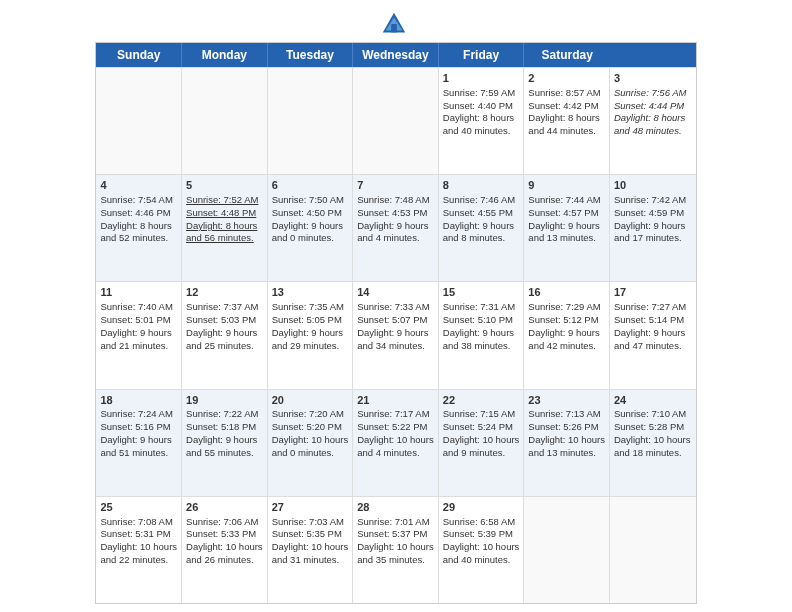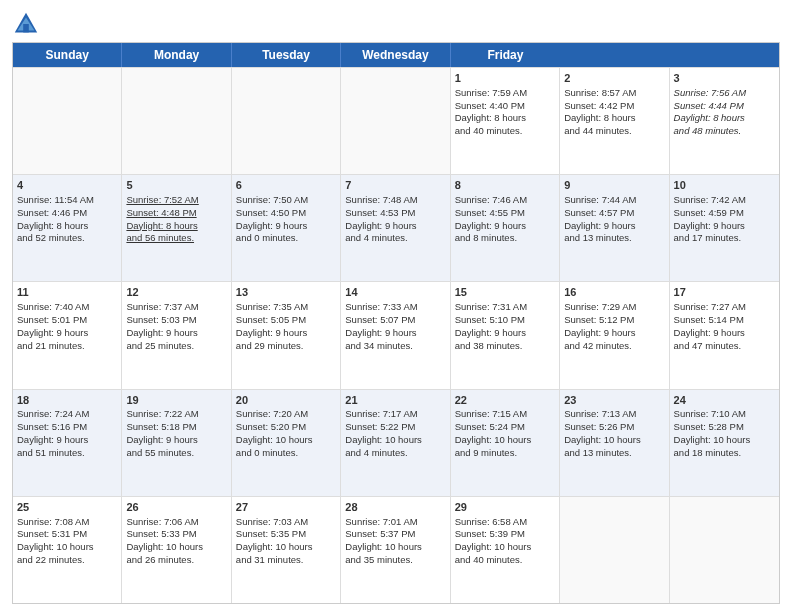--- a/index.html
+++ b/index.html
@@ -16,6 +16,7 @@
       padding: 10px 12px 8px 12px;
       display: flex;
       flex-direction: column;
+      align-items: center;
     }
     .header {
       display: flex;

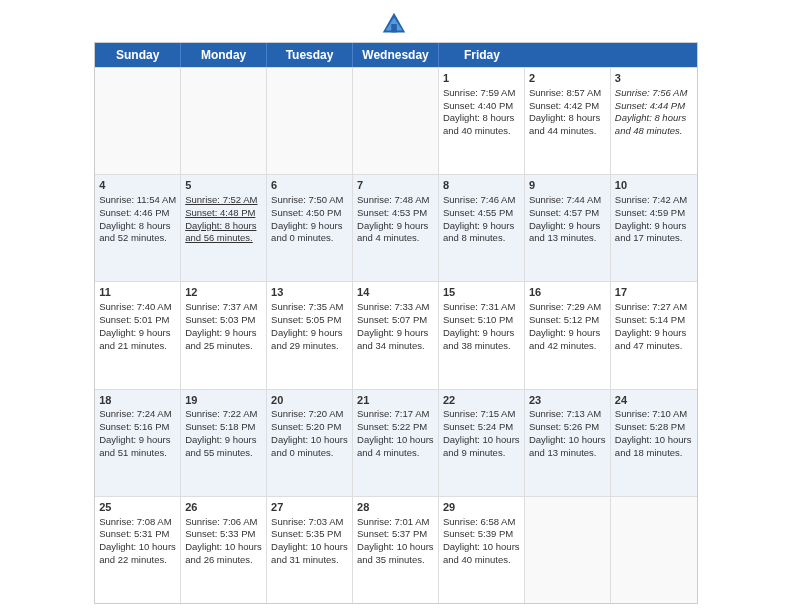--- a/index.html
+++ b/index.html
@@ -137,6 +137,7 @@
         <div class="cal-header-cell">Tuesday</div>
         <div class="cal-header-cell">Wednesday</div>
         <div class="cal-header-cell">Friday</div>
+        <div class="cal-header-cell">Saturday</div>
       </div>
     <div class="cal-body">
     <div class="cal-row">

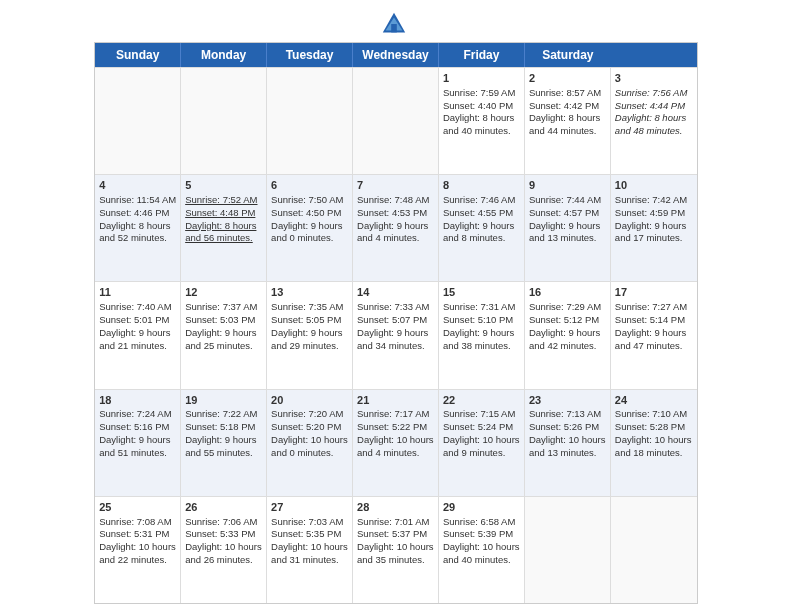--- a/index.html
+++ b/index.html
@@ -159,7 +159,7 @@
 and 48 minutes.</span></div>
         </div>
         <div class="cal-row alt-row">
-          <div class="cal-cell"><span class="day-num">4</span><span style="white-space: pre-line;">Sunrise: 11:54 AM
+          <div class="cal-cell"><span class="day-num">4</span><span style="white-space: pre-line;">Sunrise: 7:54 AM
 Sunset: 4:46 PM
 Daylight: 8 hours
 and 52 minutes.</span></div>

